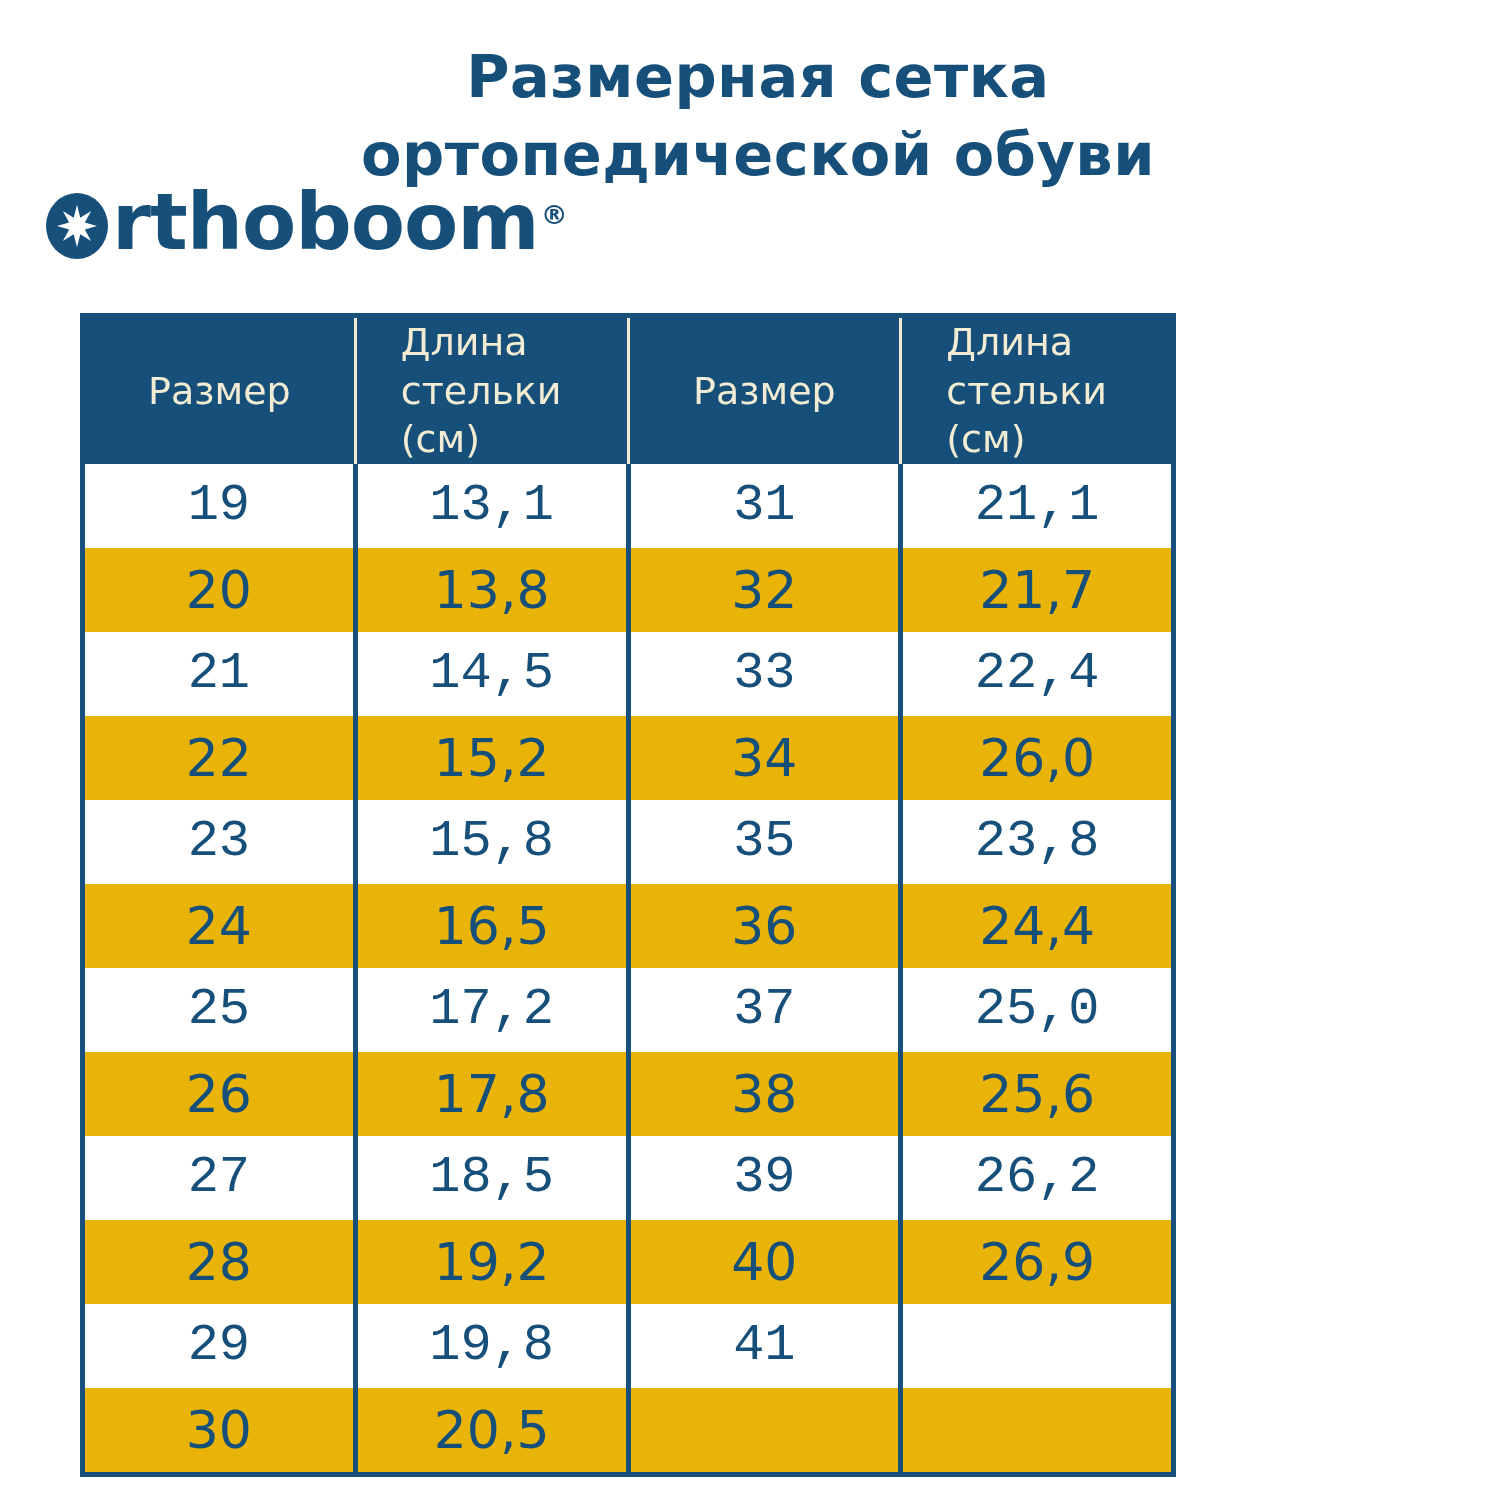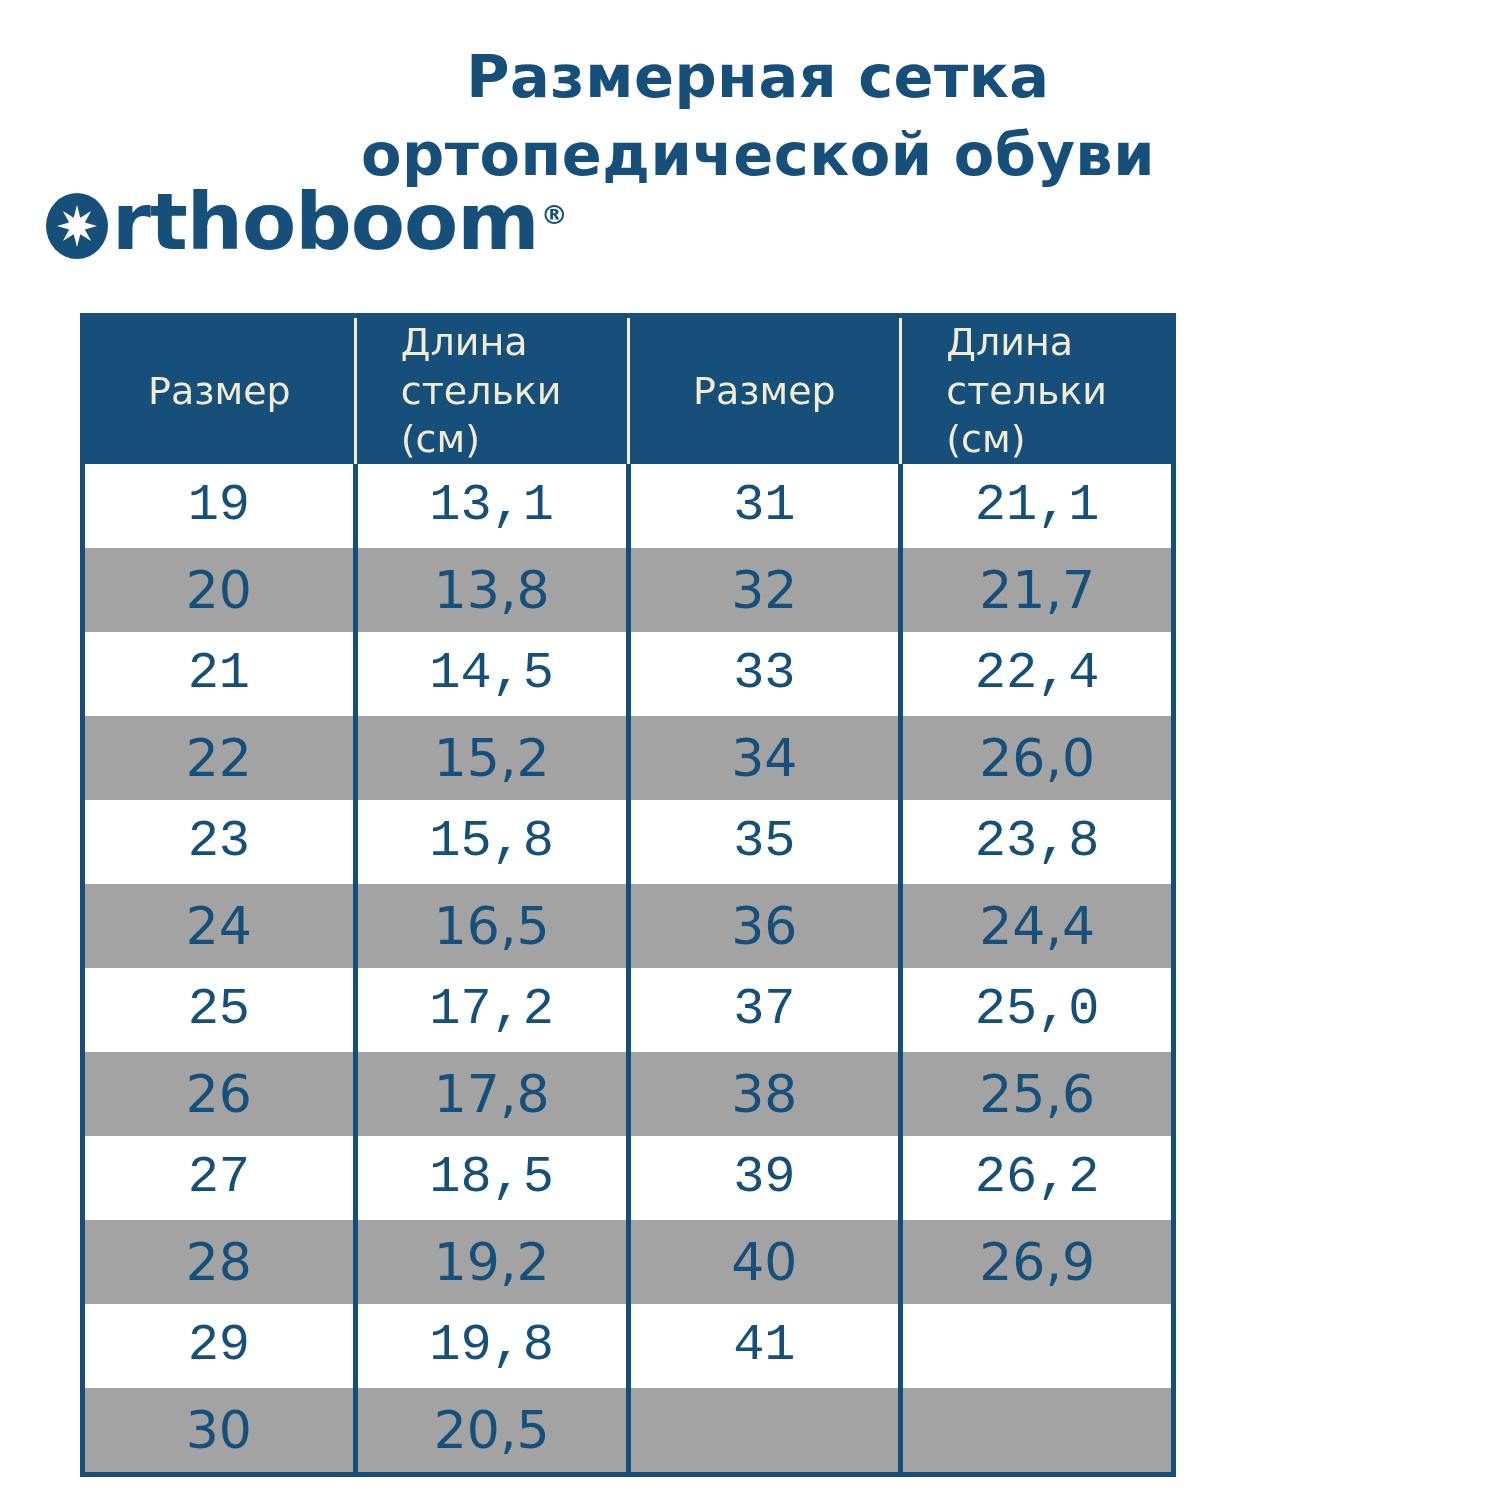--- a/index.html
+++ b/index.html
@@ -106,7 +106,7 @@
     line-height: 1;
   }
   .size-table tbody td.col-divider { border-right: 5px solid #16507A; }
-  .size-table tbody tr.stripe td { background: #a3a3a3; }
+  .size-table tbody tr.stripe td { background: #eab308; }
   .size-table tbody tr.plain  td { background: #ffffff; font-family: Liberation Mono, monospace; }
 </style>
 </head>

